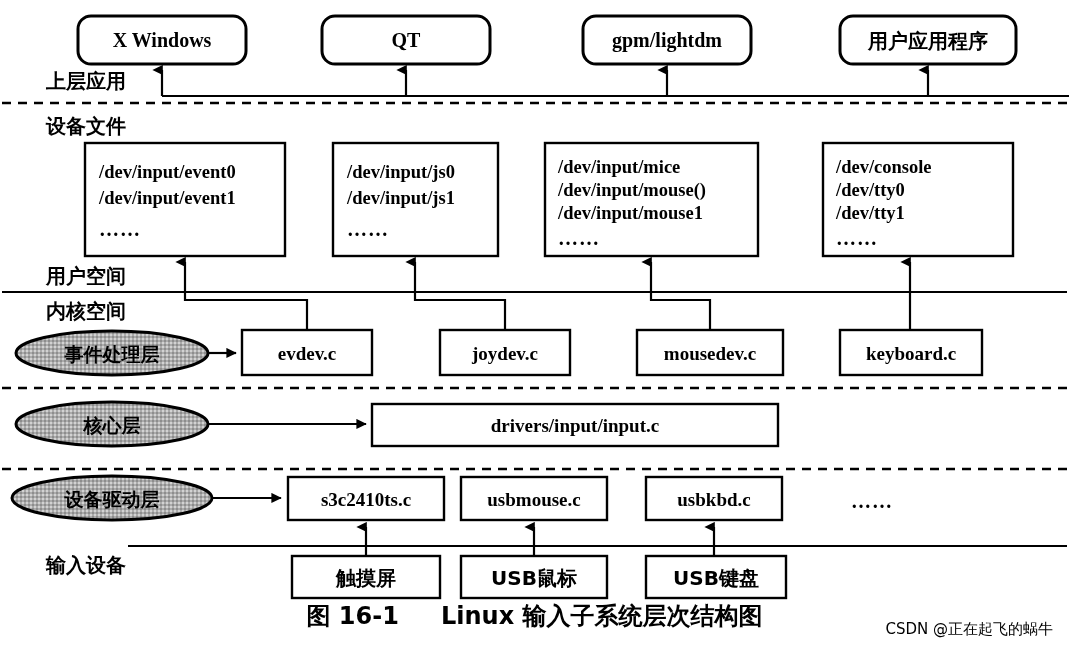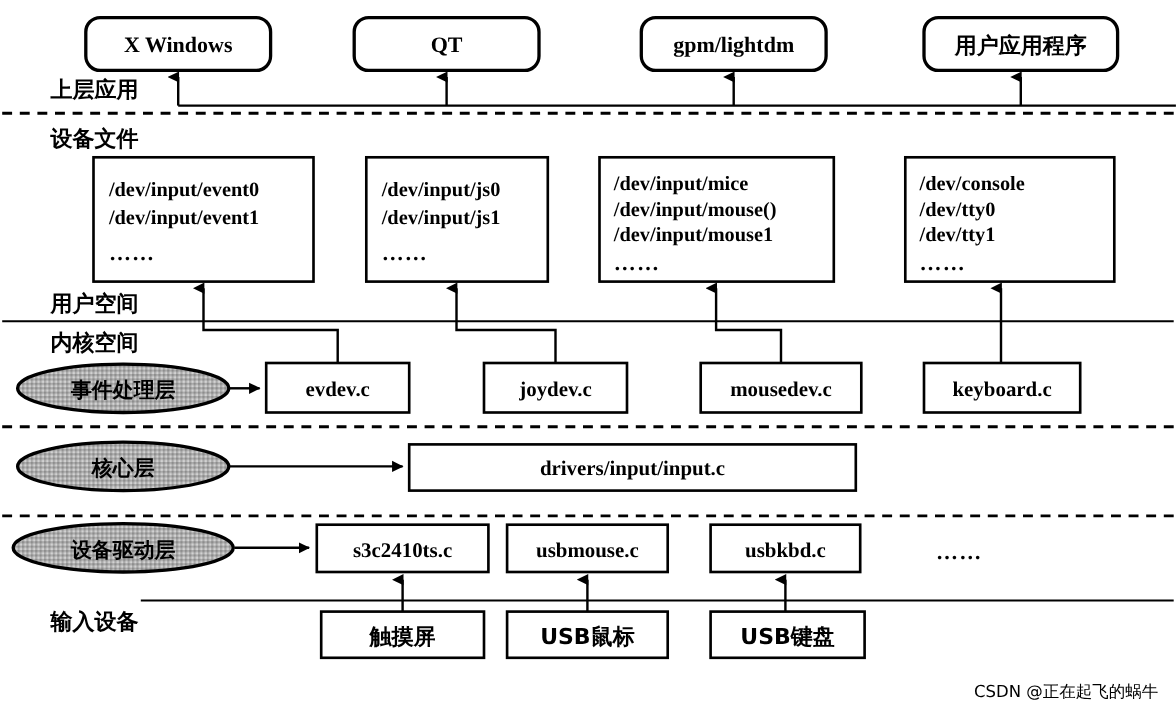--- a/index.html
+++ b/index.html
@@ -191,6 +191,11 @@
     <text class="txt lbl-cn-side" x="46" y="572">输入设备</text>
   </svg>
 
+  <div id="caption">
+    <span class="caption-cn">图 16-1</span>
+    <span style="width:34px"></span>
+    <span class="caption-cn">Linux 输入子系统层次结构图</span>
+  </div>
 
   <div id="watermark">CSDN @正在起飞的蜗牛</div>
 

